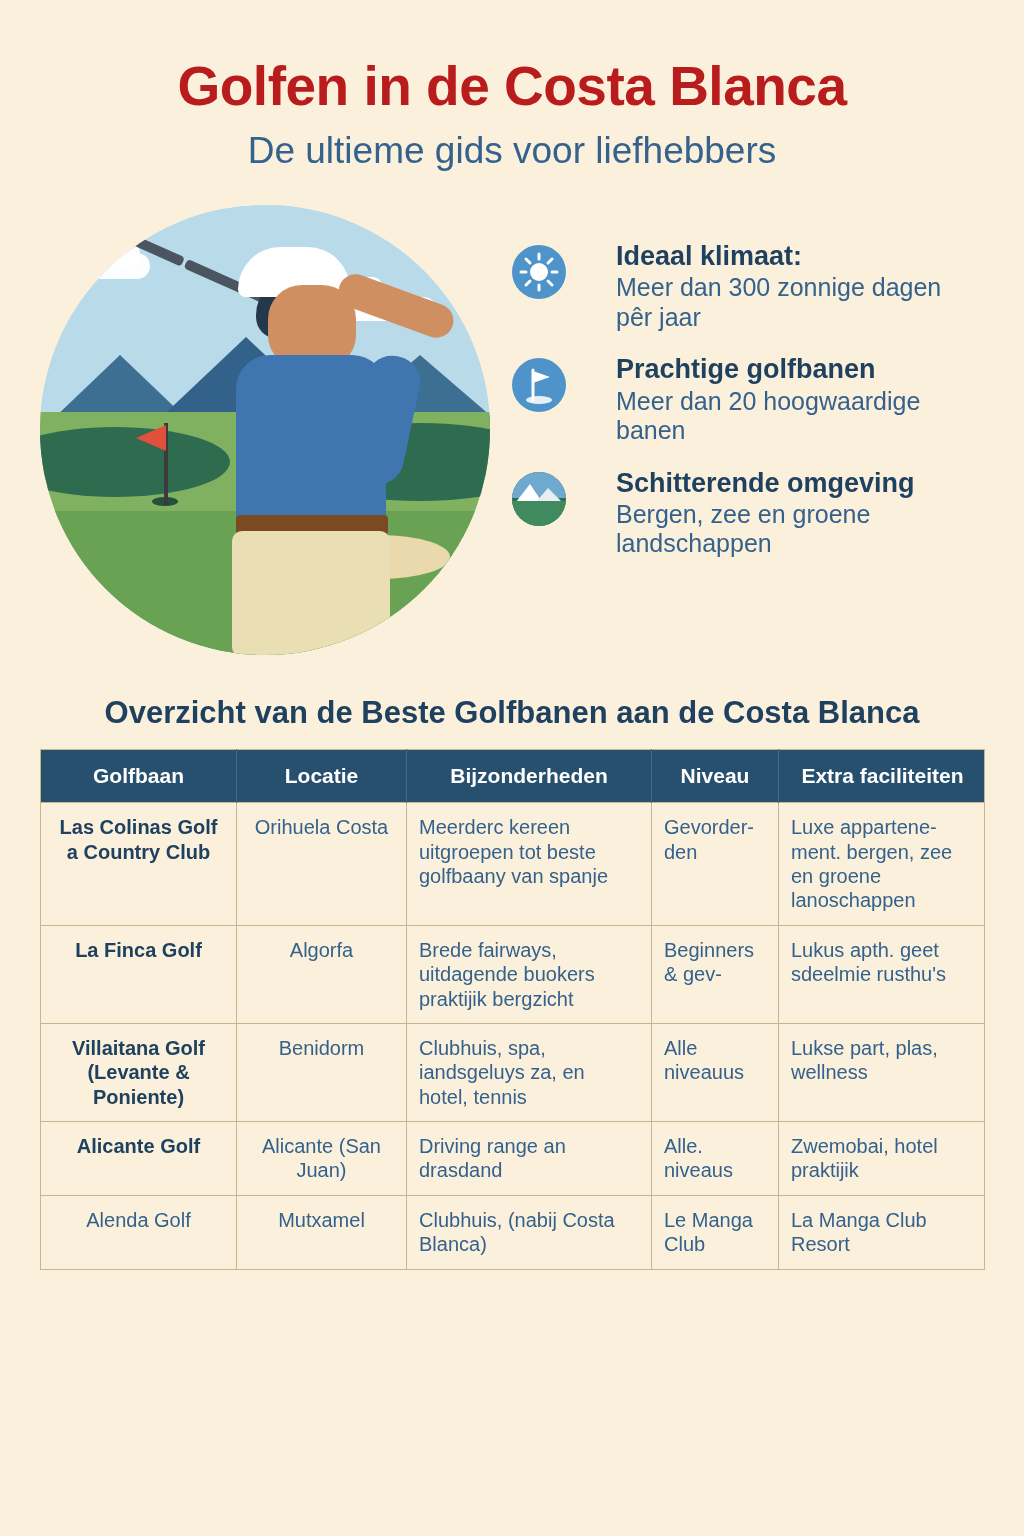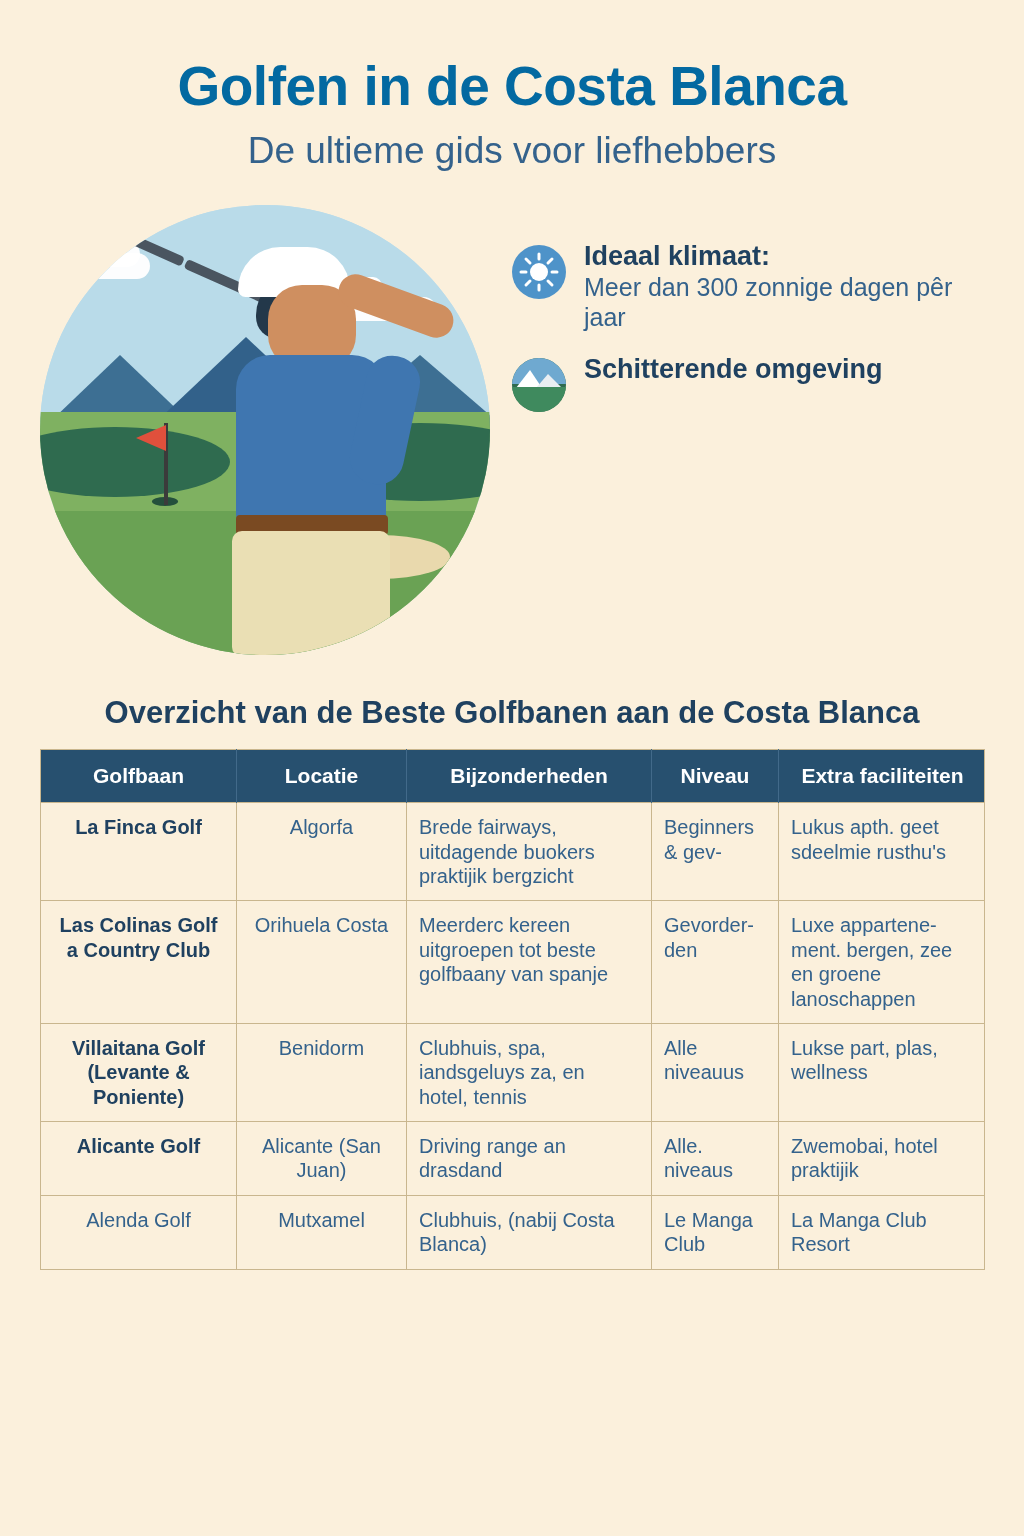--- a/index.html
+++ b/index.html
@@ -31,7 +31,7 @@
   .title {
     font-size: 55px;
     font-weight: bold;
-    color: #0369a1;
+    color: #b91c1c;
     letter-spacing: -0.5px;
     line-height: 1.1;
   }

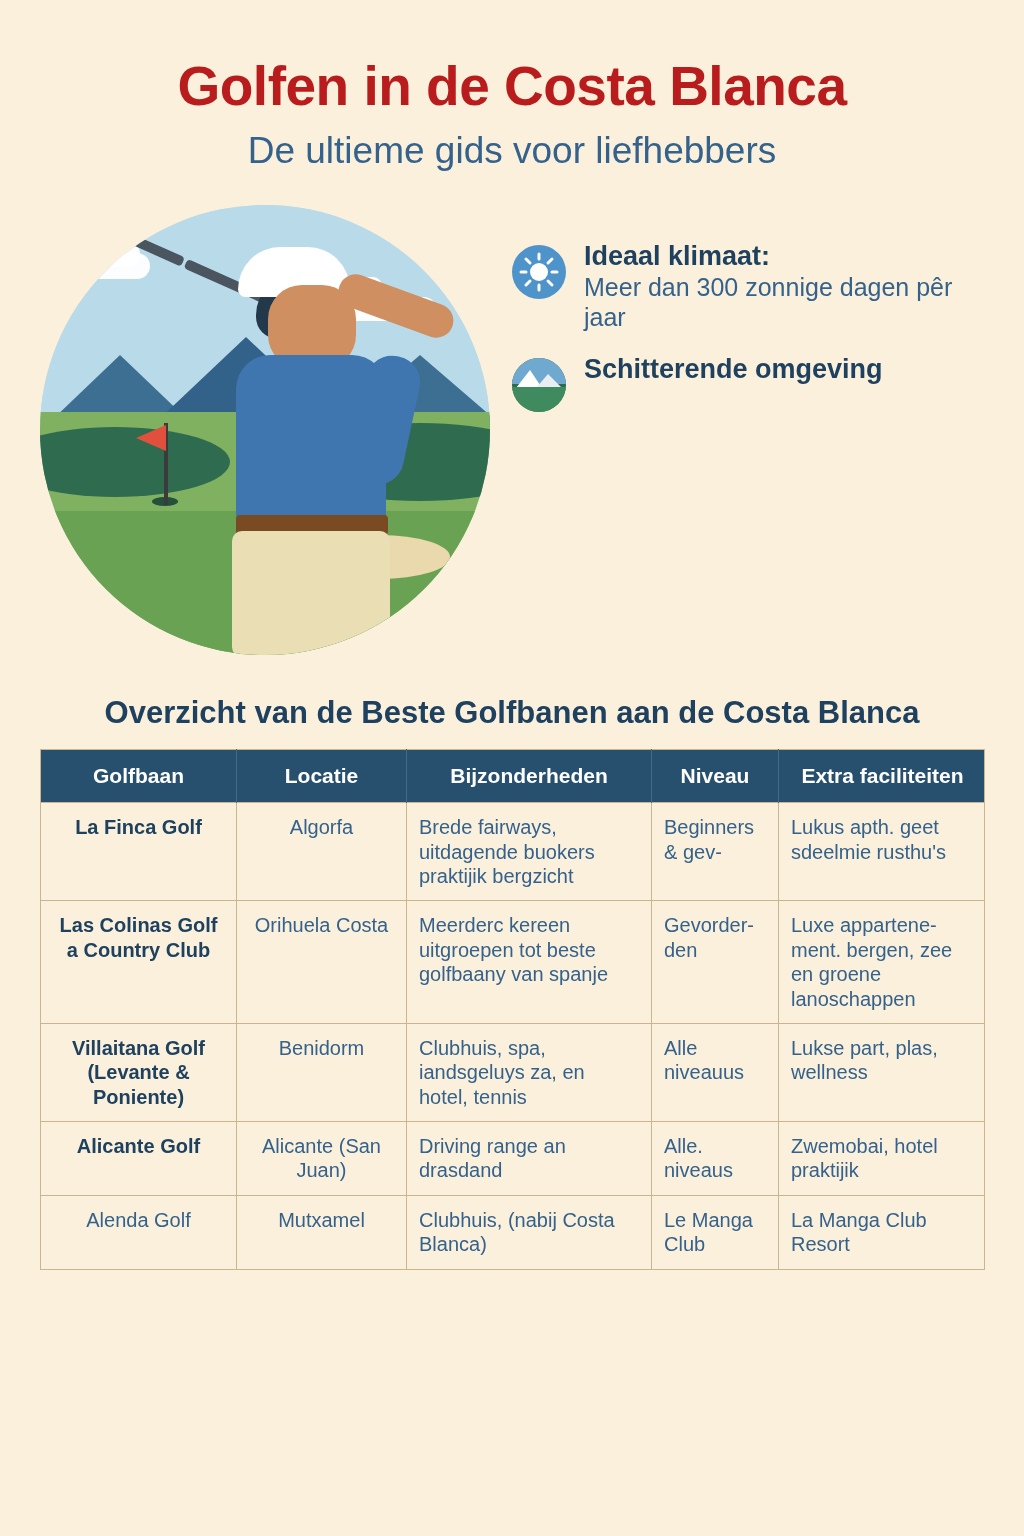--- a/index.html
+++ b/index.html
@@ -77,6 +77,7 @@
   }
   .feature-text {
     flex: 1;
+    margin-left: 32px;
   }
   .feature-title {
     font-size: 27px;

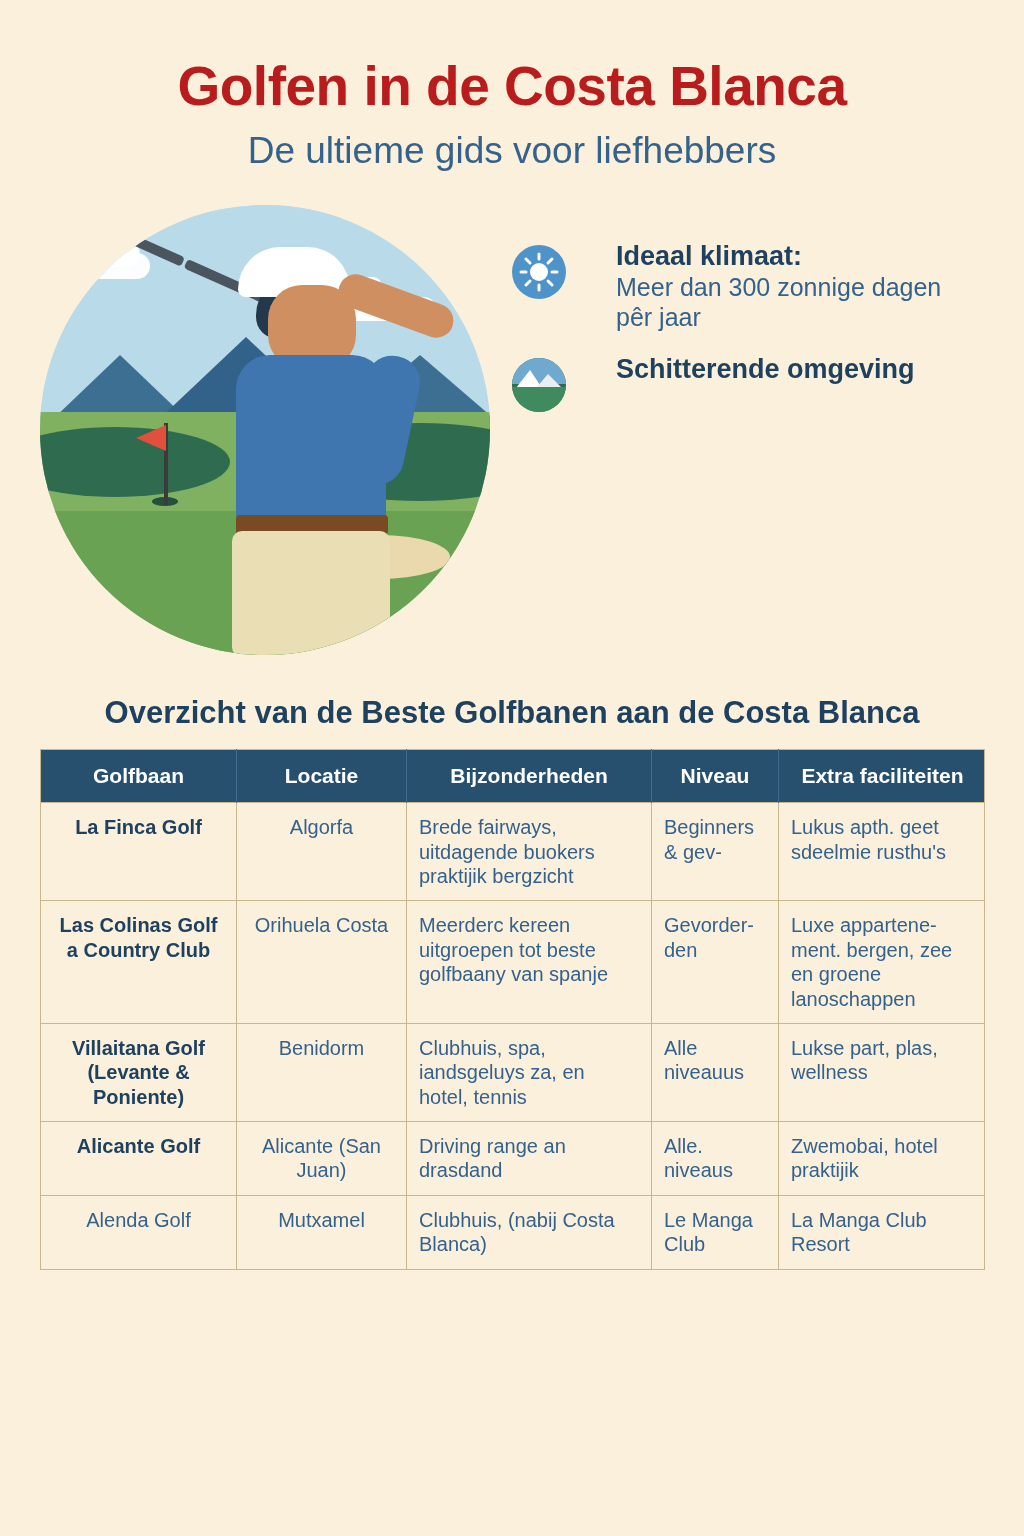--- a/index.html
+++ b/index.html
@@ -251,6 +251,19 @@
         </div>
       </div>
 
+      <div class="feature">
+        <div class="feature-icon">
+          <svg class="icon-svg" width="54" height="54" viewBox="0 0 54 54">
+            <line x1="21" y1="12" x2="21" y2="42" stroke="#ffffff" stroke-width="3" stroke-linecap="round"></line>
+            <path d="M21 13 L38 19 L21 25 Z" fill="#ffffff"></path>
+            <ellipse cx="27" cy="42" rx="13" ry="4" fill="#ffffff" opacity="0.85"></ellipse>
+          </svg>
+        </div>
+        <div class="feature-text">
+          <div class="feature-title">Prachtige golfbanen</div>
+          <div class="feature-desc">Meer dan 20 hoogwaardige banen</div>
+        </div>
+      </div>
 
       <div class="feature">
         <div class="feature-icon" style="background:#2f6b4f;">

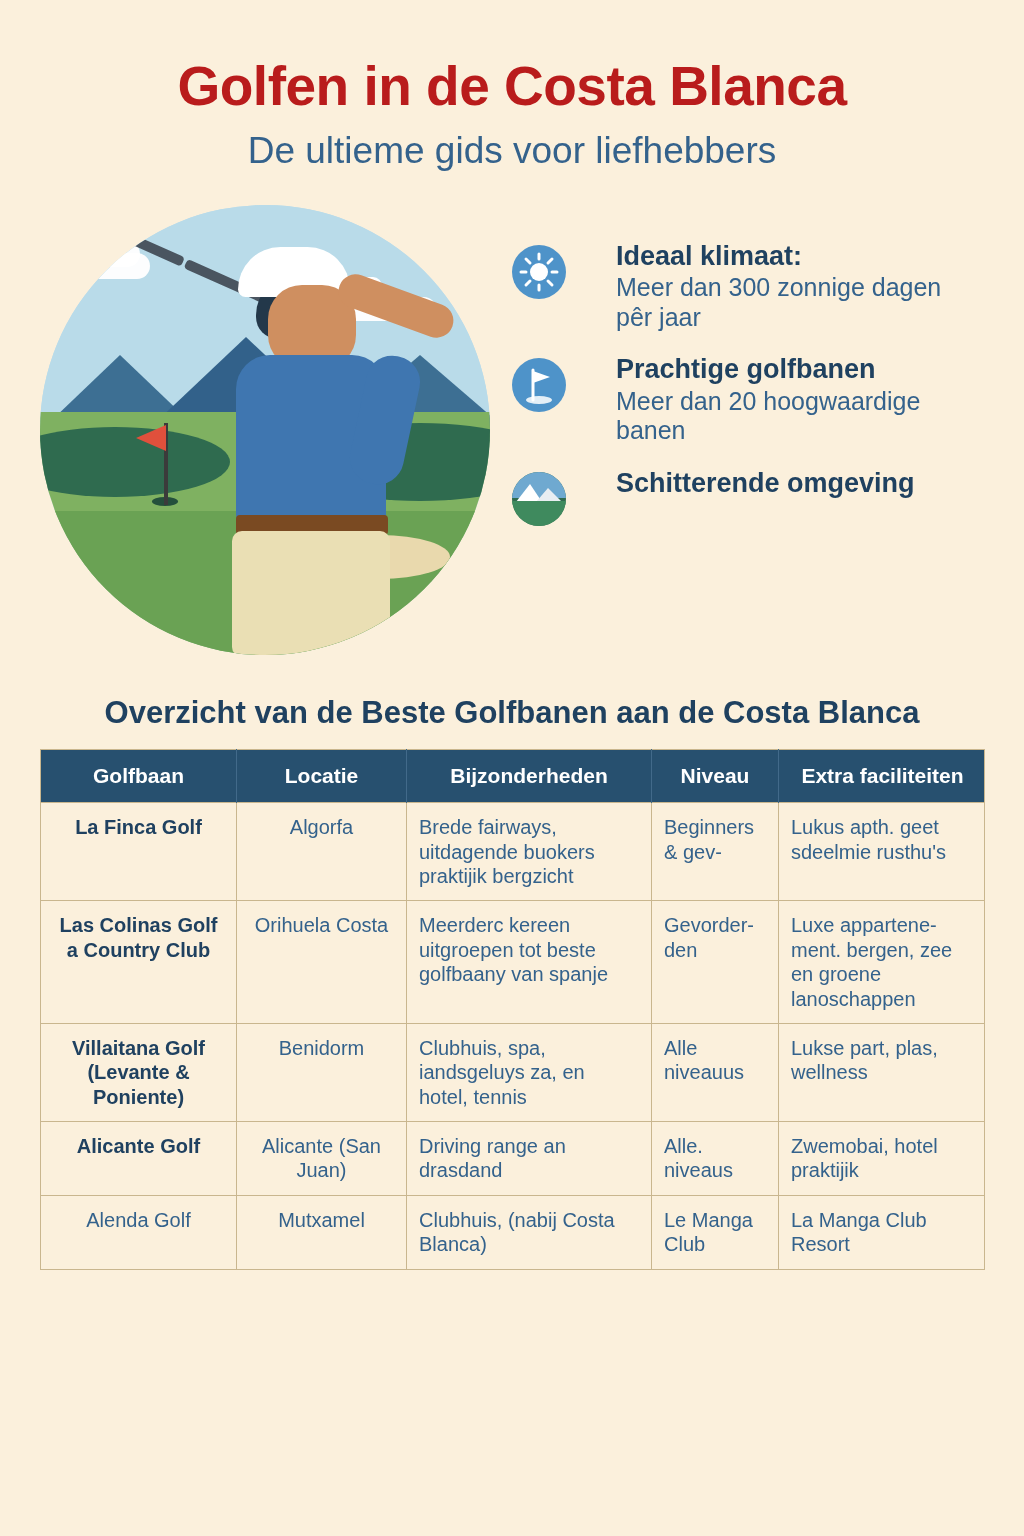--- a/index.html
+++ b/index.html
@@ -276,6 +276,7 @@
         </div>
         <div class="feature-text">
           <div class="feature-title">Schitterende omgeving</div>
+          <div class="feature-desc">Bergen, zee en groene landschappen</div>
         </div>
       </div>
 

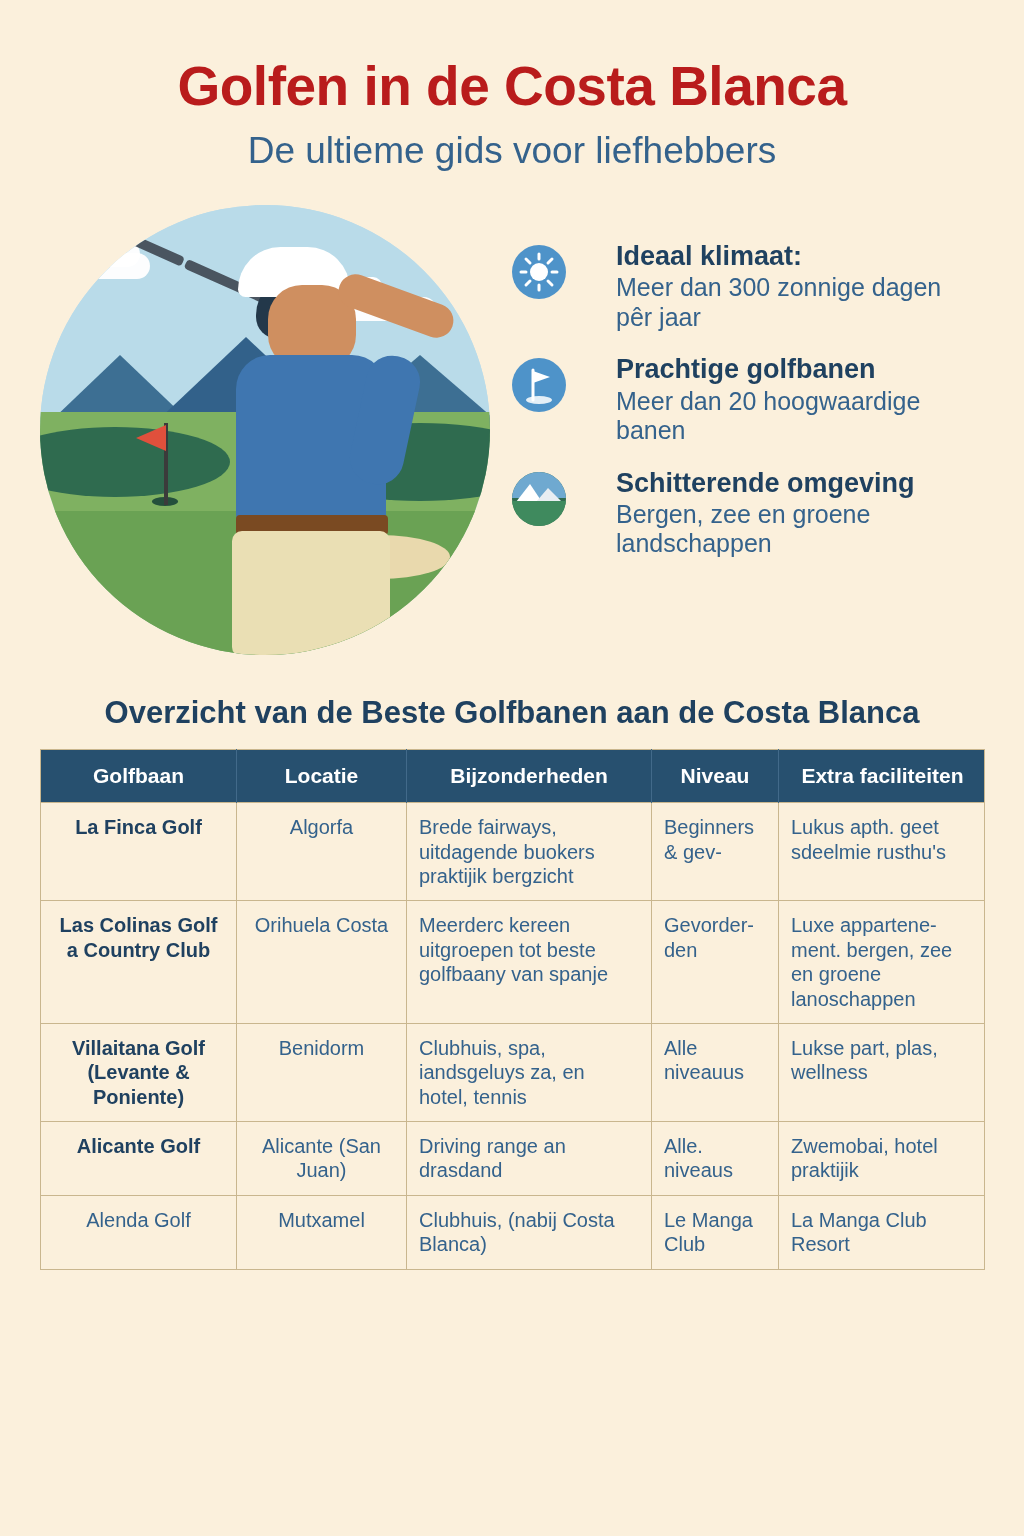--- a/index.html
+++ b/index.html
@@ -304,6 +304,13 @@
     </thead>
     <tbody>
       <tr>
+        <td class="col-name">Las Colinas Golf a Country Club</td>
+        <td class="col-loc">Orihuela Costa</td>
+        <td>Meerderc kereen uitgroepen tot beste golfbaany van spanje</td>
+        <td>Gevorder-den</td>
+        <td>Luxe appartene-ment. bergen, zee en groene lanoschappen</td>
+      </tr>
+      <tr>
         <td class="col-name">La Finca Golf</td>
         <td class="col-loc">Algorfa</td>
         <td>Brede fairways, uitdagende buokers praktijik bergzicht</td>
@@ -311,13 +318,6 @@
         <td>Lukus apth. geet sdeelmie rusthu's</td>
       </tr>
       <tr>
-        <td class="col-name">Las Colinas Golf a Country Club</td>
-        <td class="col-loc">Orihuela Costa</td>
-        <td>Meerderc kereen uitgroepen tot beste golfbaany van spanje</td>
-        <td>Gevorder-den</td>
-        <td>Luxe appartene-ment. bergen, zee en groene lanoschappen</td>
-      </tr>
-      <tr>
         <td class="col-name">Villaitana Golf (Levante &amp; Poniente)</td>
         <td class="col-loc">Benidorm</td>
         <td>Clubhuis, spa, iandsgeluys za, en hotel, tennis</td>

